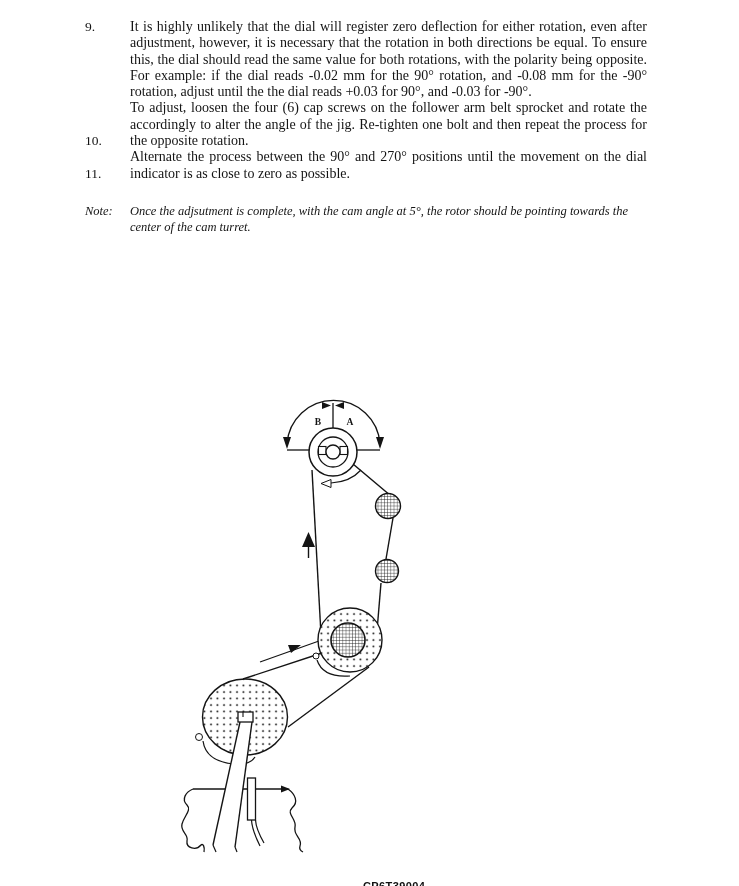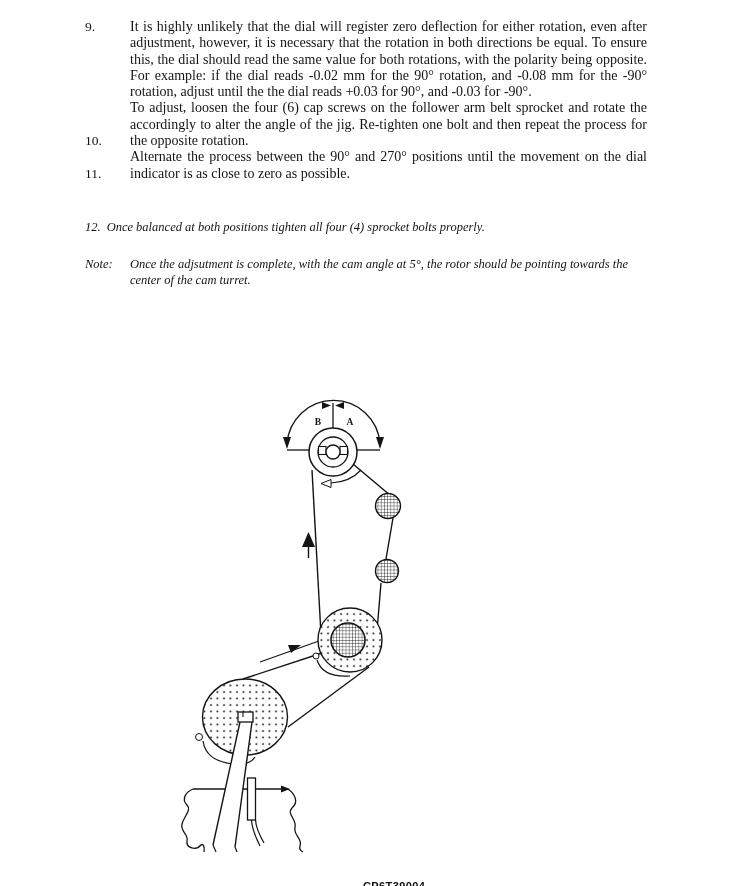--- a/index.html
+++ b/index.html
@@ -52,9 +52,6 @@
       <div class="txt">Alternate the process between the 90° and 270° positions until the movement on the dial indicator is as close to zero as possible.</div>
     </div>
 
-    <div class="step12">
-      <span class="num">12.</span><span class="txt">Once balanced at both positions tighten all four (4) sprocket bolts properly.</span>
-    </div>
 
     <div class="note">
       <div class="lbl">Note:</div>

